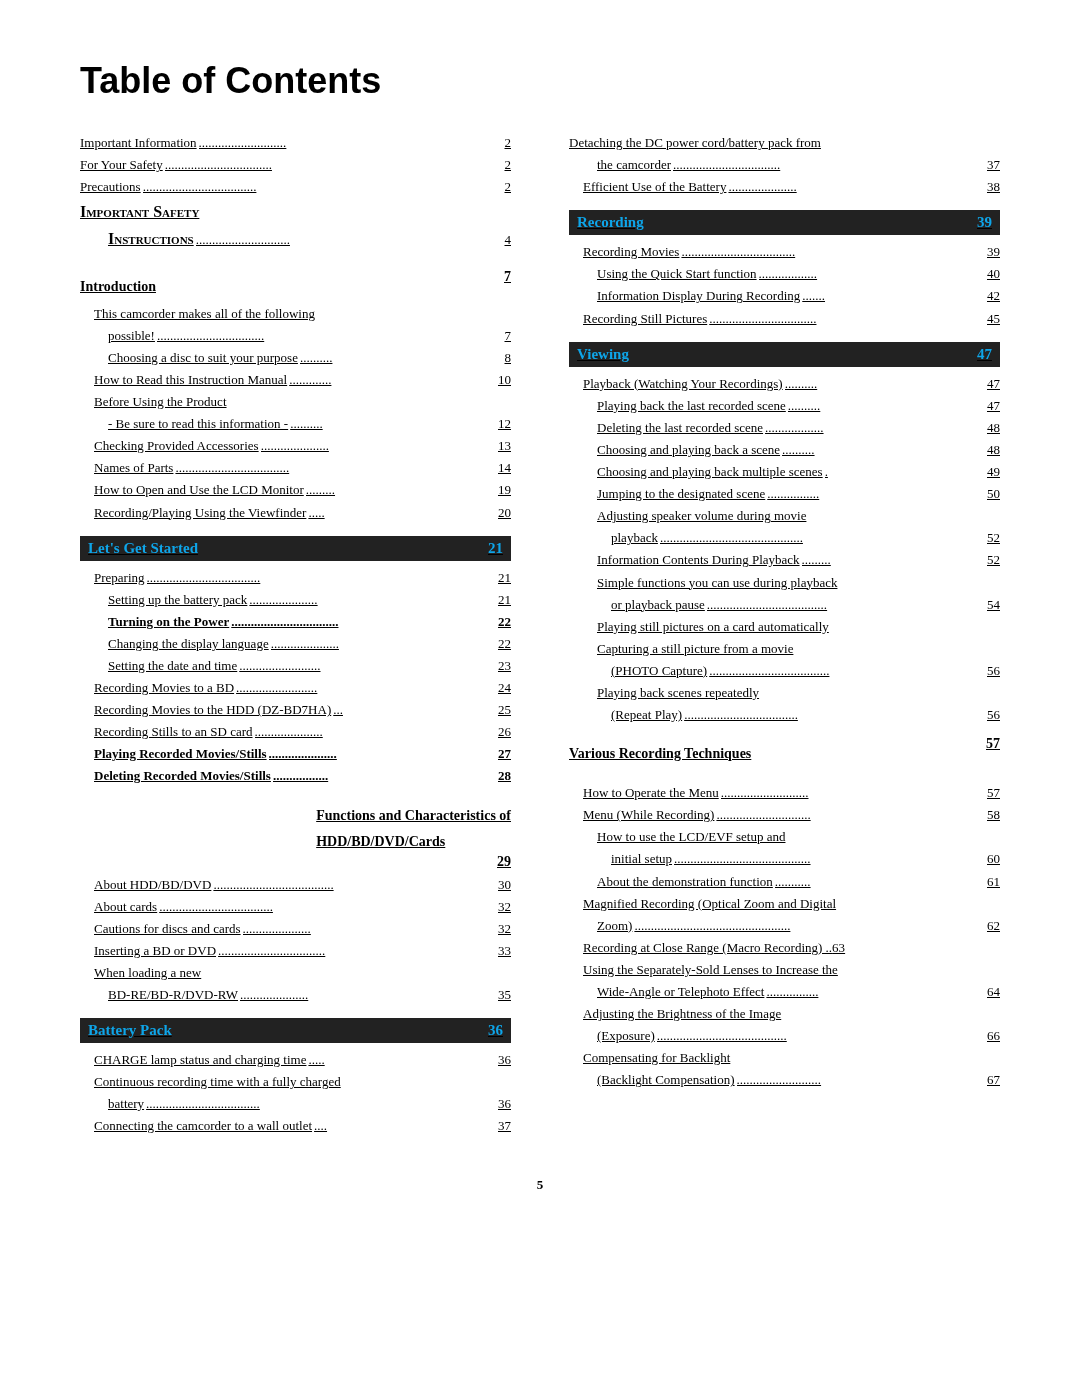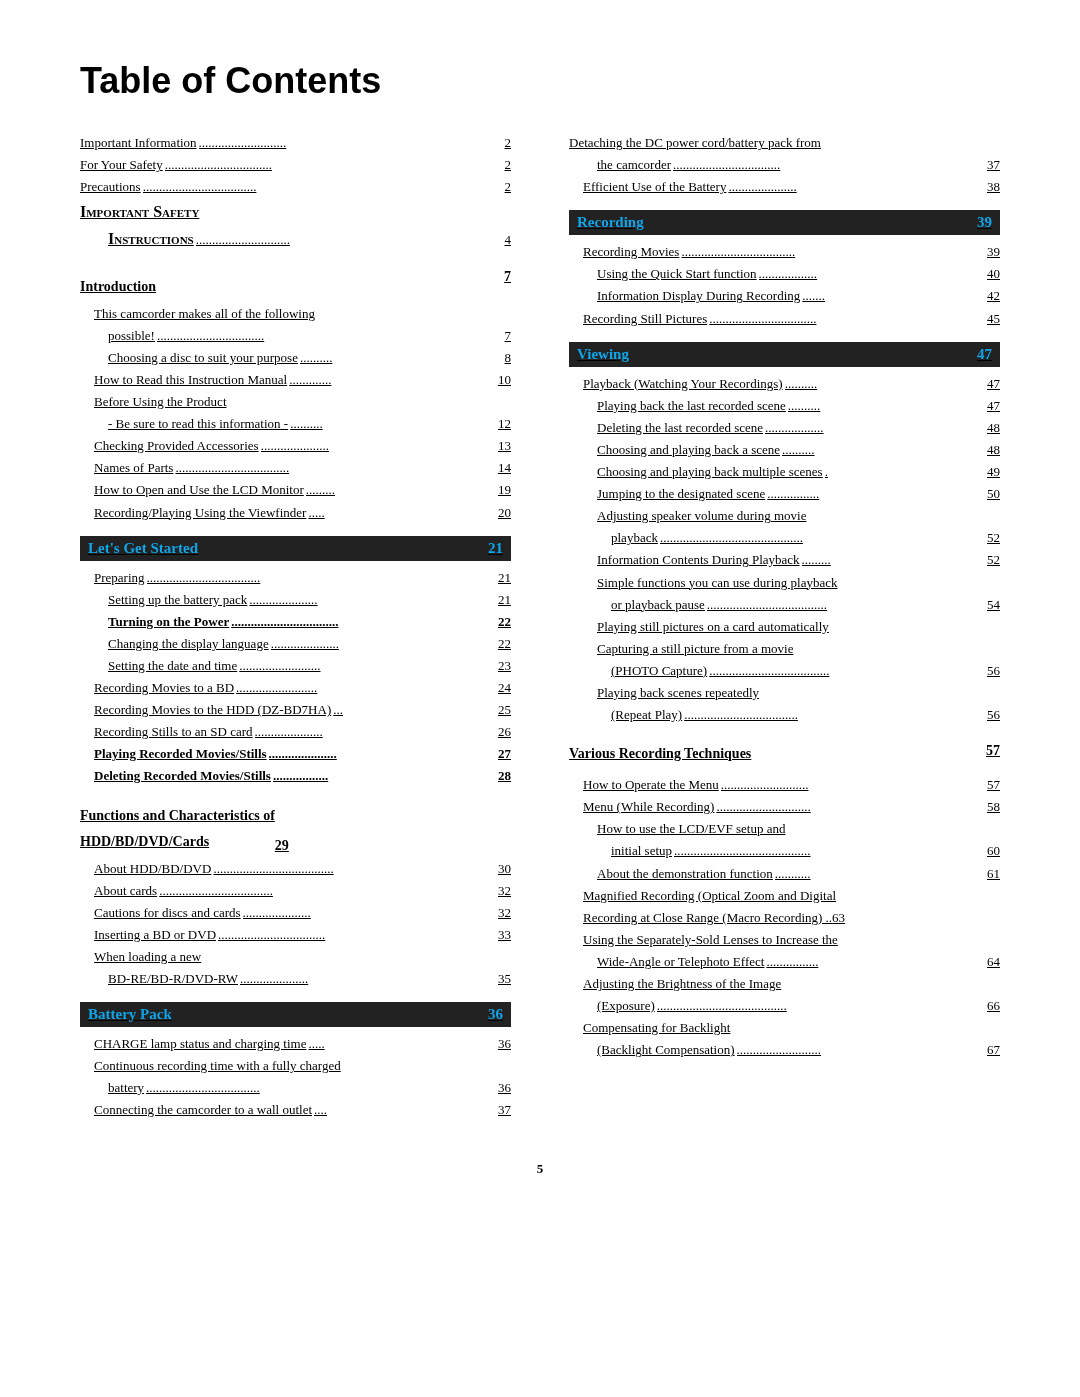--- a/index.html
+++ b/index.html
@@ -412,7 +412,7 @@
     </div>
 
     <div style="margin-top:10px;">
-      <div style="display:flex; justify-content:space-between; align-items:center; margin-bottom:8px;">
+      <div style="display:flex; justify-content:space-between; align-items:flex-start; margin-bottom:16px;">
         <span class="subsection-title">Various Recording Techniques</span>
         <span style="font-weight:bold; font-size:14px;">57</span>
       </div>

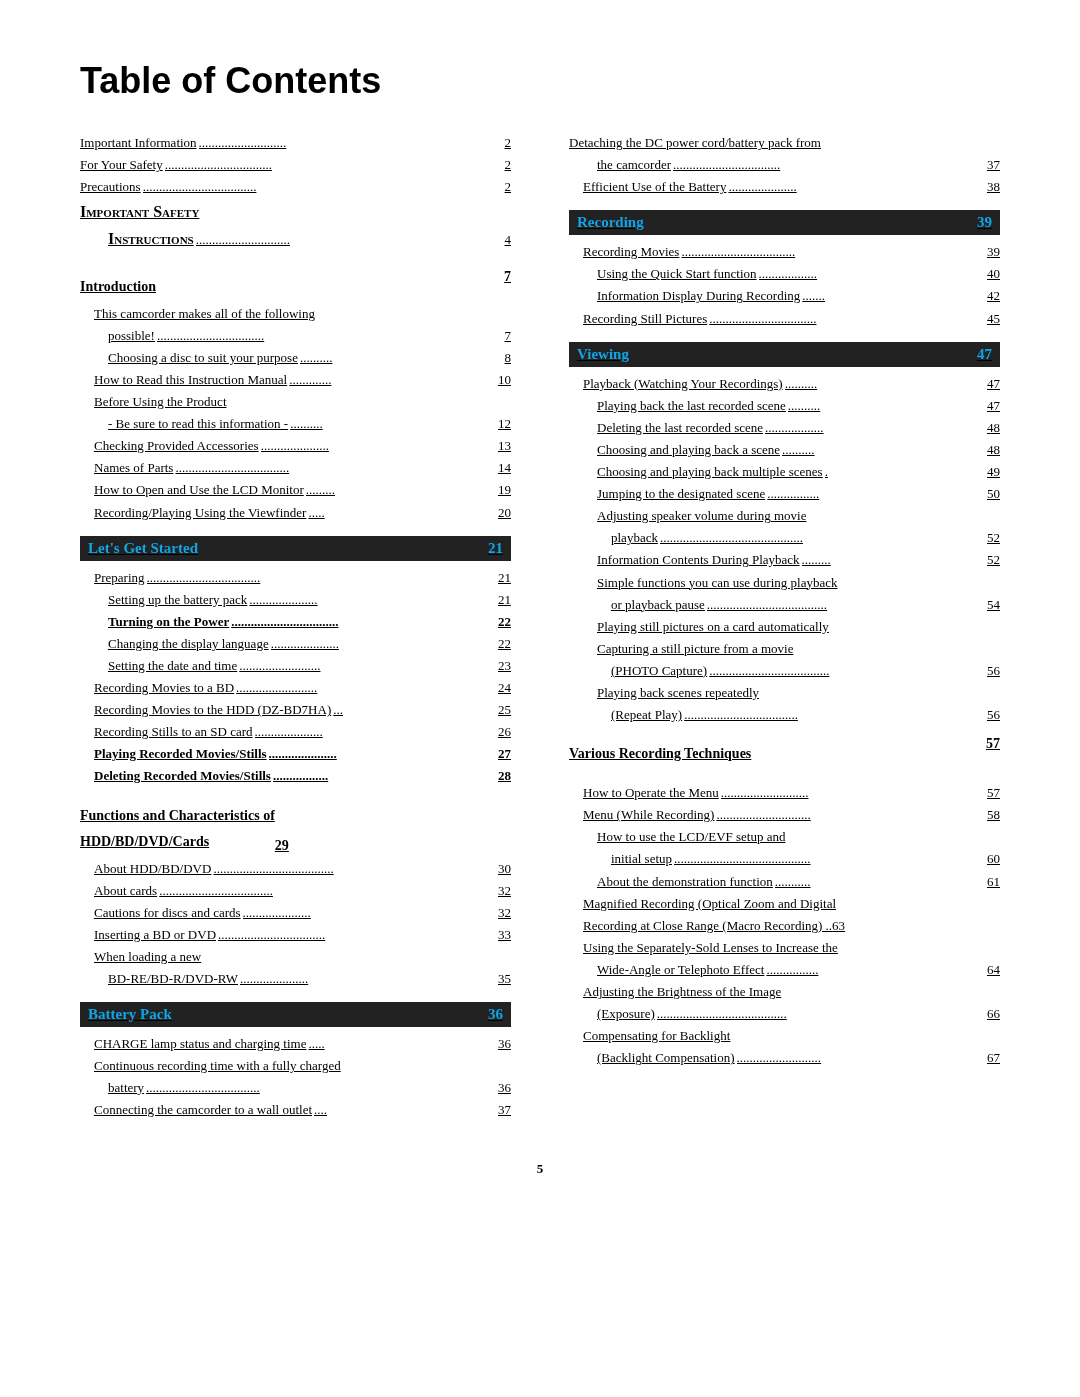--- a/index.html
+++ b/index.html
@@ -225,7 +225,7 @@
 
     <div style="margin-top:10px;">
       <div style="margin-bottom:4px;">
-        <div style="display:flex; align-items:flex-end;">
+        <div style="display:flex; justify-content:space-between; align-items:flex-end;flex-direction:column;">
           <div>
             <div class="subsection-title">Functions and Characteristics of</div>
             <div class="subsection-title">HDD/BD/DVD/Cards</div>

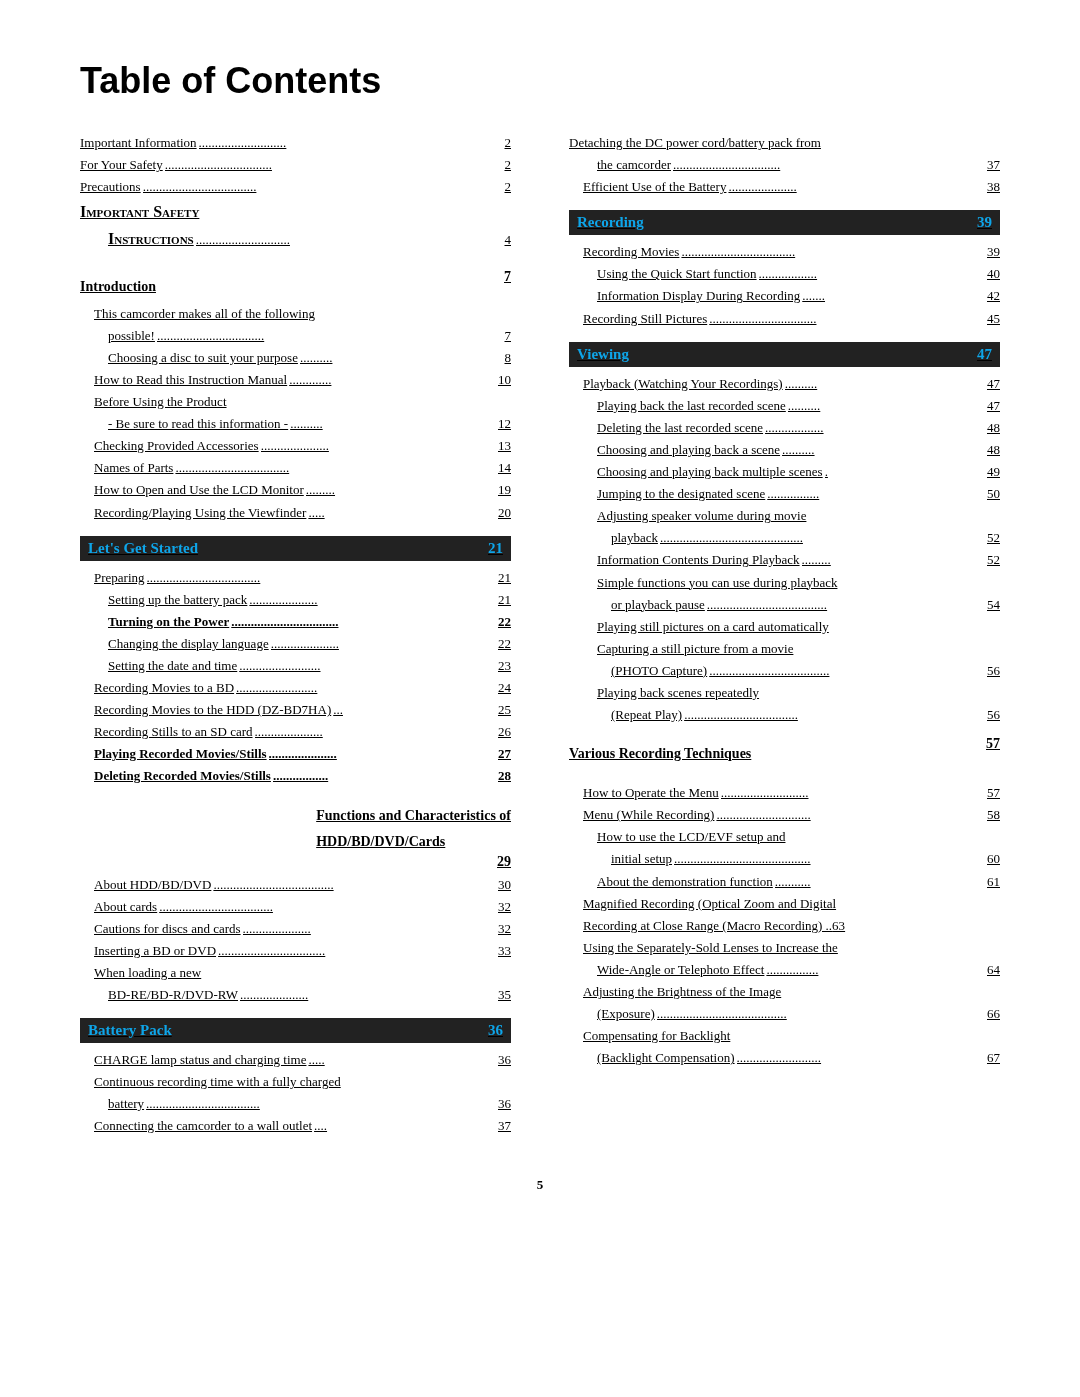--- a/index.html
+++ b/index.html
@@ -442,6 +442,11 @@
       <div class="dotline indent1">
         <span class="label">Magnified Recording (Optical Zoom and Digital</span>
       </div>
+      <div class="dotline indent2">
+        <span class="label">Zoom) </span>
+        <span class="fill">................................................</span>
+        <span class="pg">62</span>
+      </div>
       <div class="dotline indent1">
         <span class="label">Recording at Close Range (Macro Recording) ..</span>
         <span class="pg">63</span>

